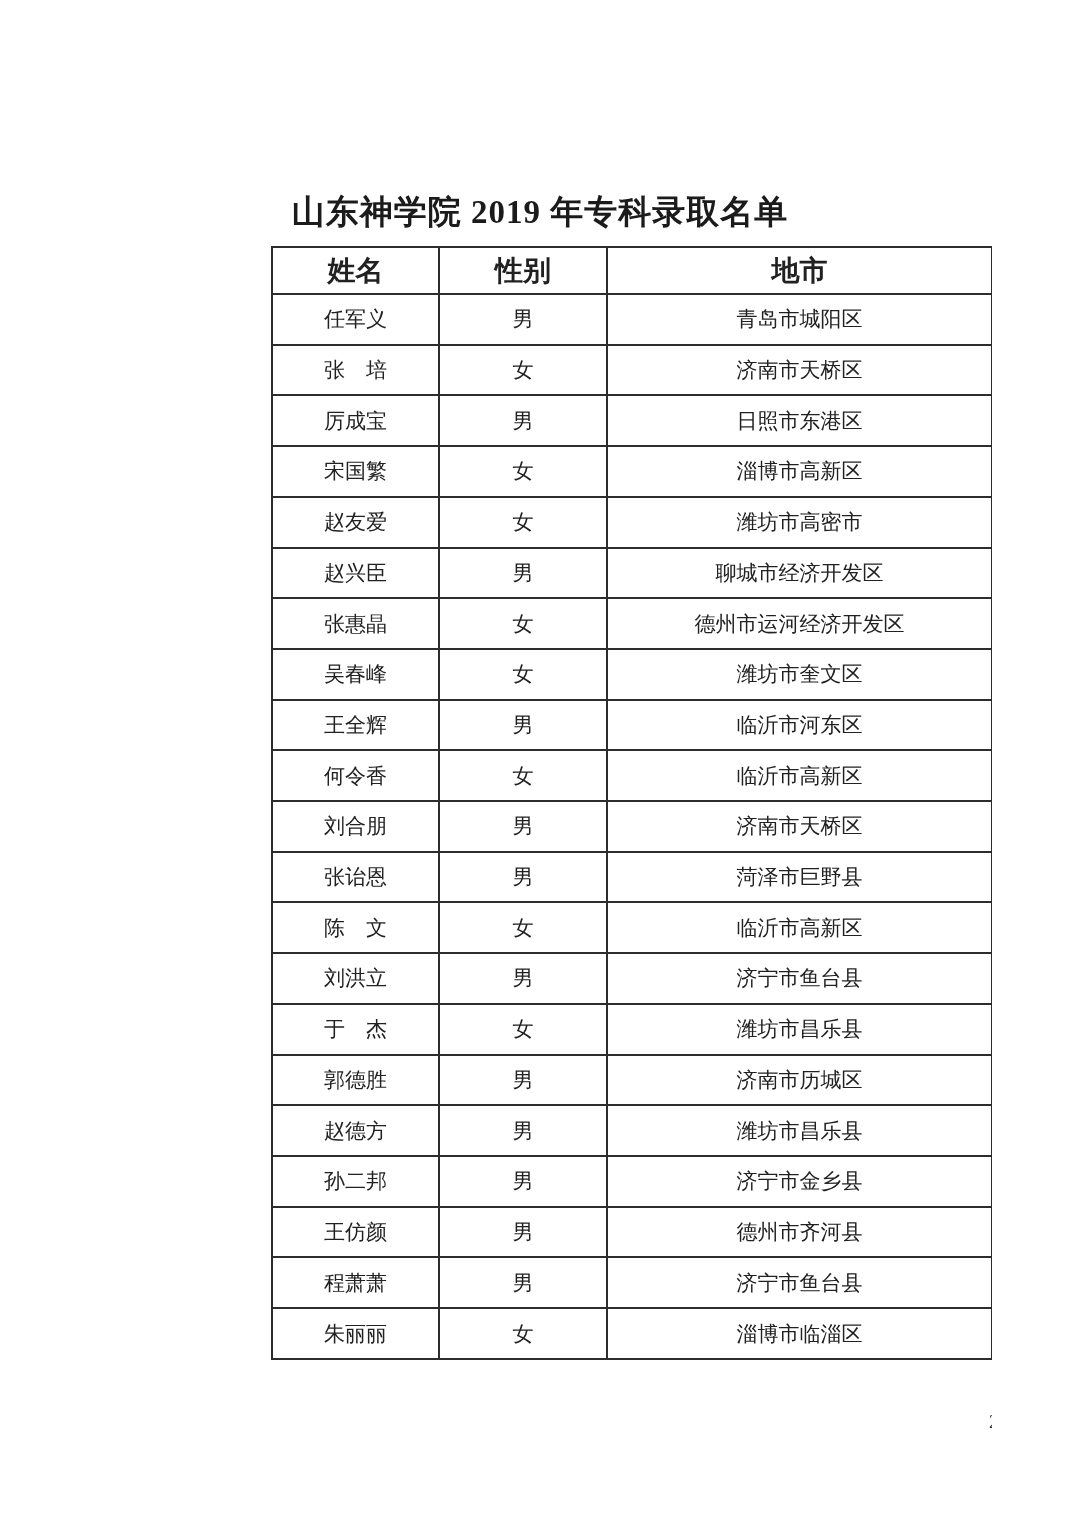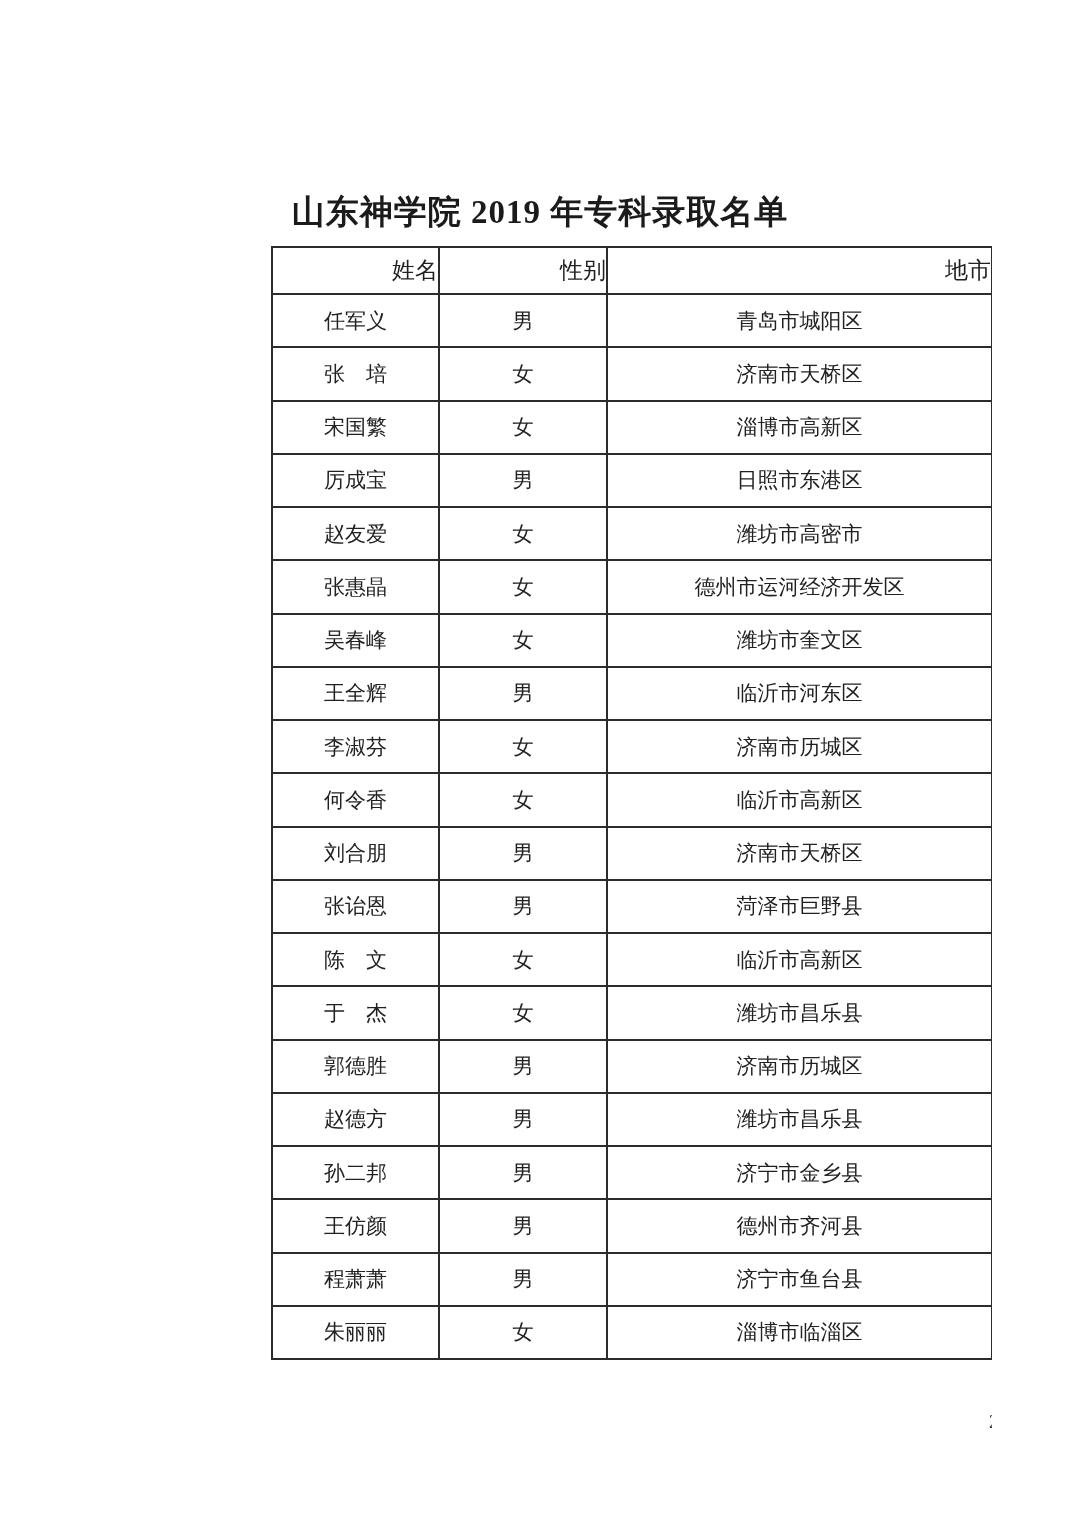--- a/index.html
+++ b/index.html
@@ -49,10 +49,9 @@
   }
 
   table.roster thead th {
-    font-weight: normal;
-    font-size: 23px;
+    font-weight: bold;
+    font-size: 28px;
     height: 47px;
-    text-align: right;
   }
 
   table.roster tbody td {

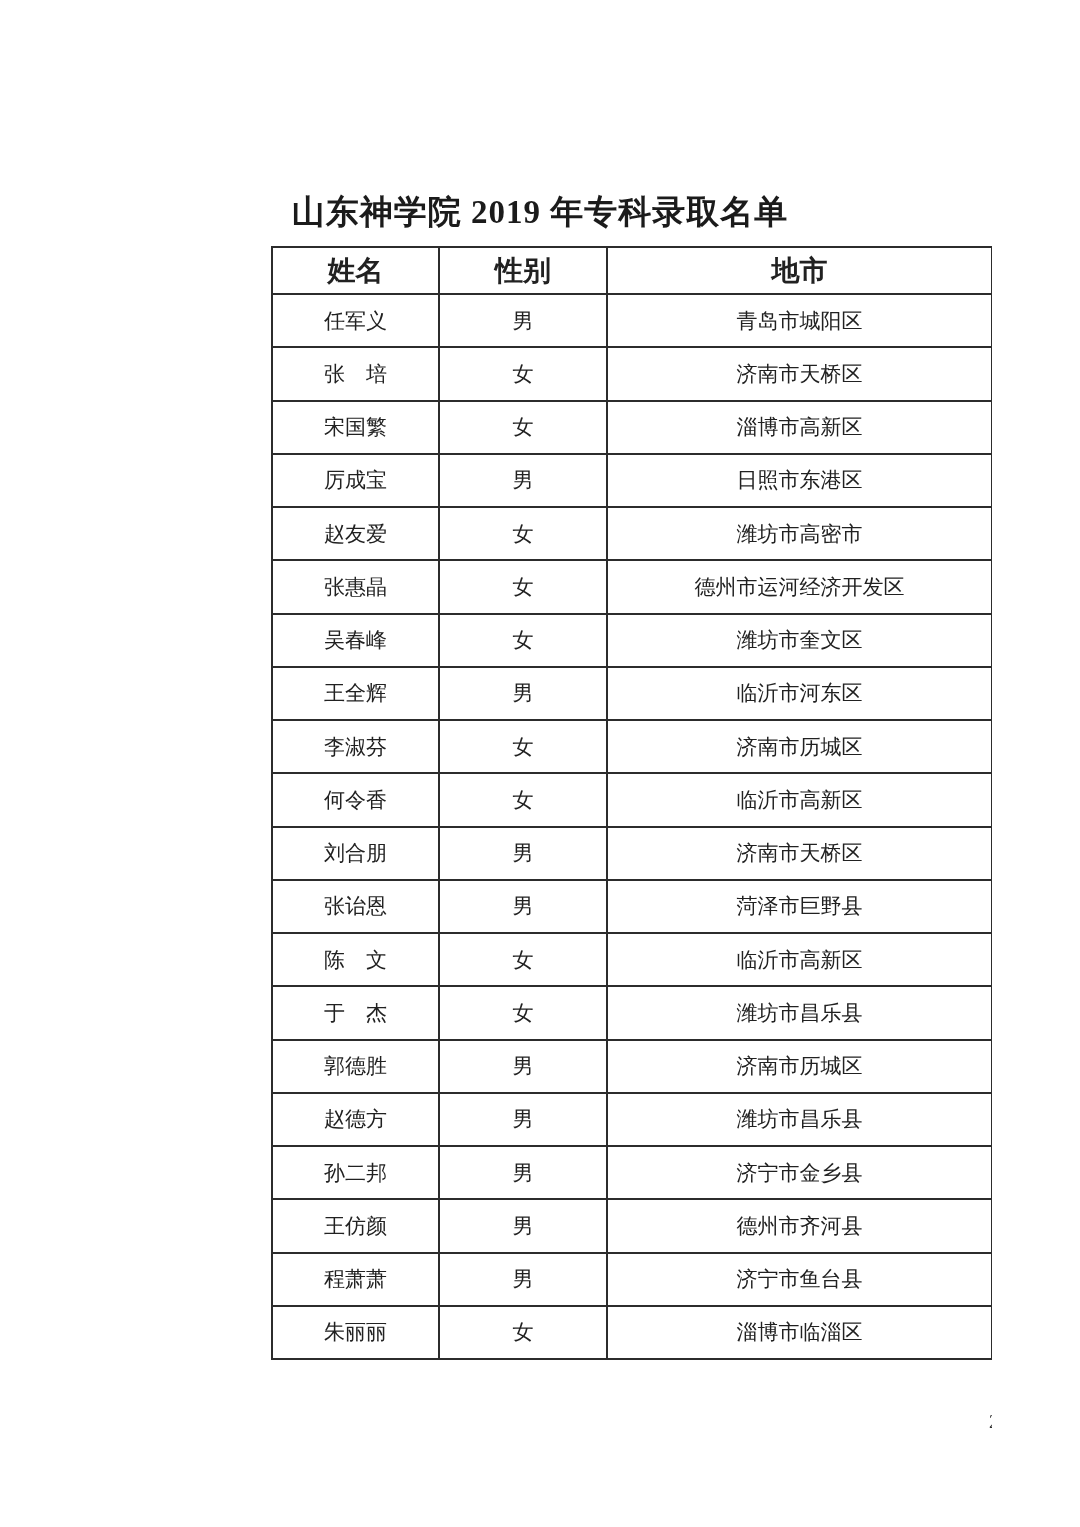--- a/index.html
+++ b/index.html
@@ -99,14 +99,14 @@
           <td>济南市天桥区</td>
         </tr>
         <tr>
+          <td>厉成宝</td>
+          <td>男</td>
+          <td>日照市东港区</td>
+        </tr>
+        <tr>
           <td>宋国繁</td>
           <td>女</td>
           <td>淄博市高新区</td>
-        </tr>
-        <tr>
-          <td>厉成宝</td>
-          <td>男</td>
-          <td>日照市东港区</td>
         </tr>
         <tr>
           <td>赵友爱</td>

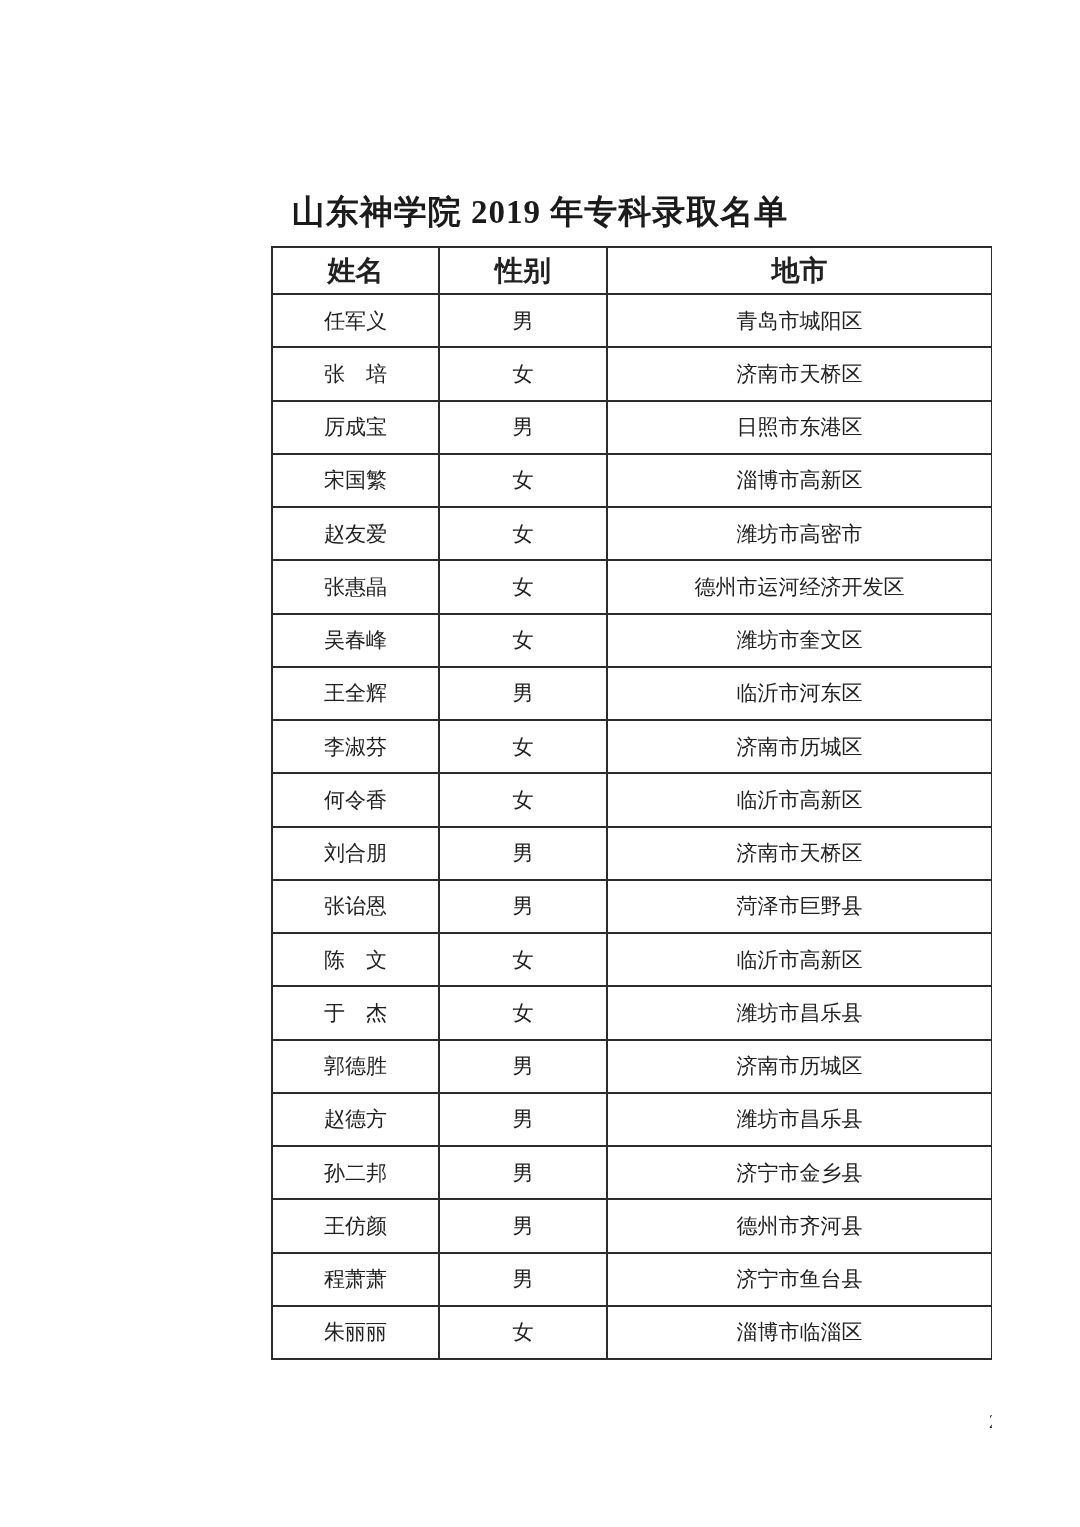--- a/index.html
+++ b/index.html
@@ -114,6 +114,11 @@
           <td>潍坊市高密市</td>
         </tr>
         <tr>
+          <td>赵兴臣</td>
+          <td>男</td>
+          <td>聊城市经济开发区</td>
+        </tr>
+        <tr>
           <td>张惠晶</td>
           <td>女</td>
           <td>德州市运河经济开发区</td>

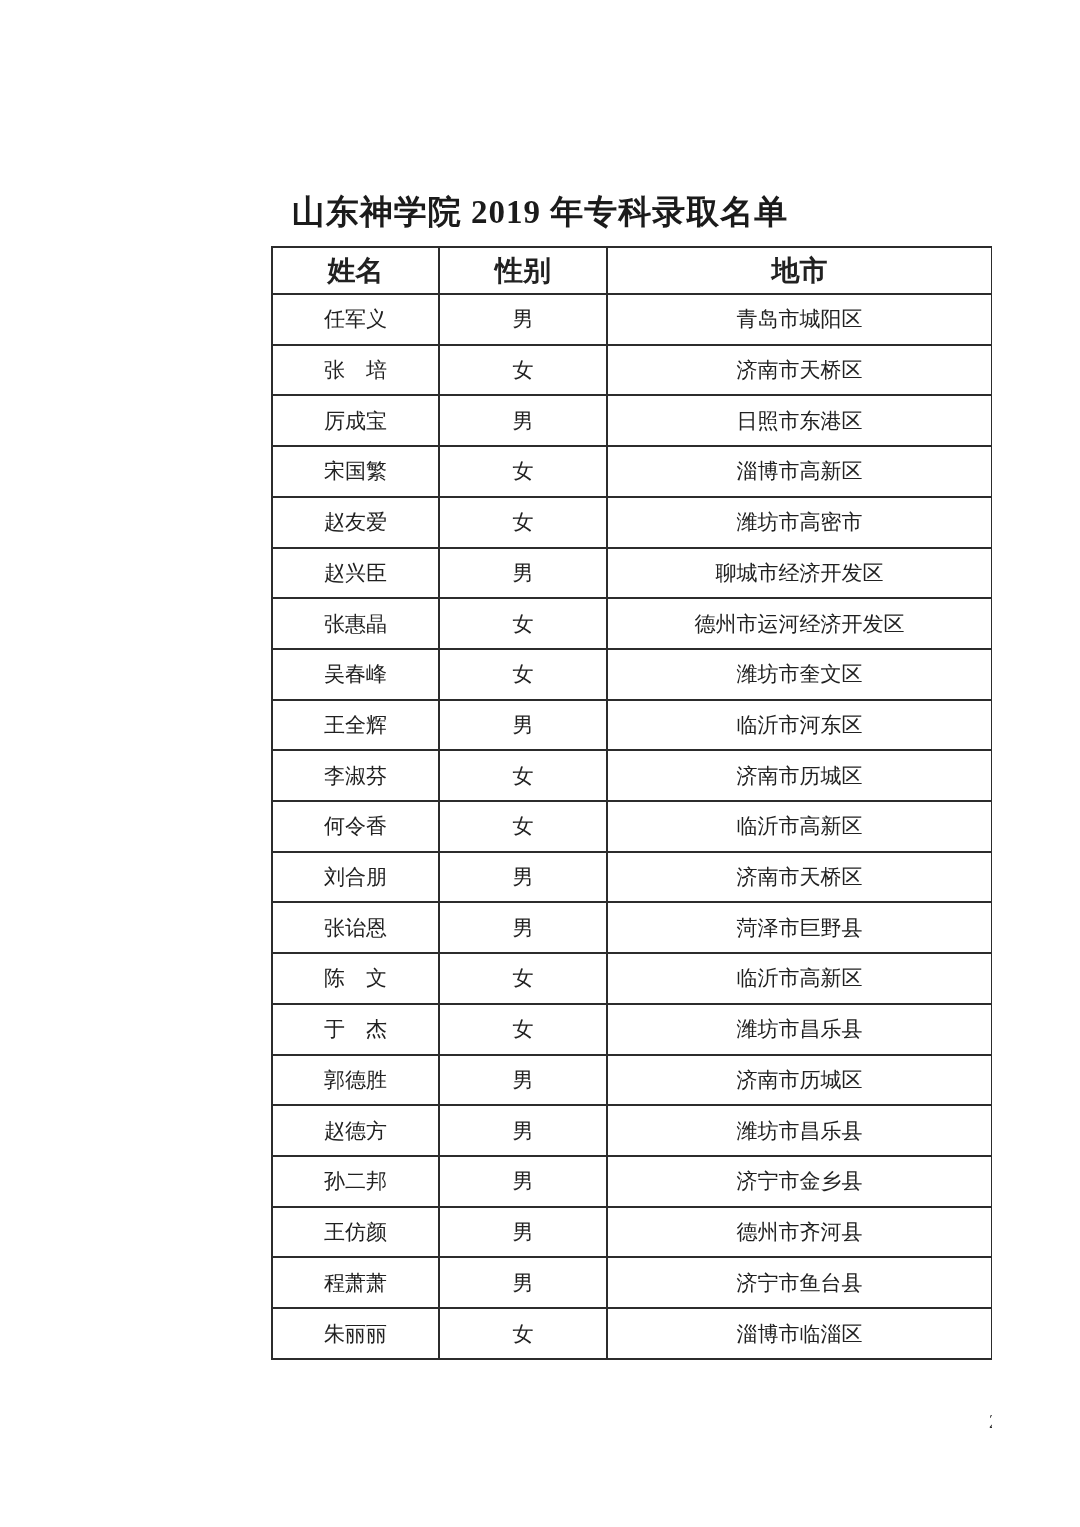--- a/index.html
+++ b/index.html
@@ -134,11 +134,6 @@
           <td>临沂市河东区</td>
         </tr>
         <tr>
-          <td>李淑芬</td>
-          <td>女</td>
-          <td>济南市历城区</td>
-        </tr>
-        <tr>
           <td>何令香</td>
           <td>女</td>
           <td>临沂市高新区</td>

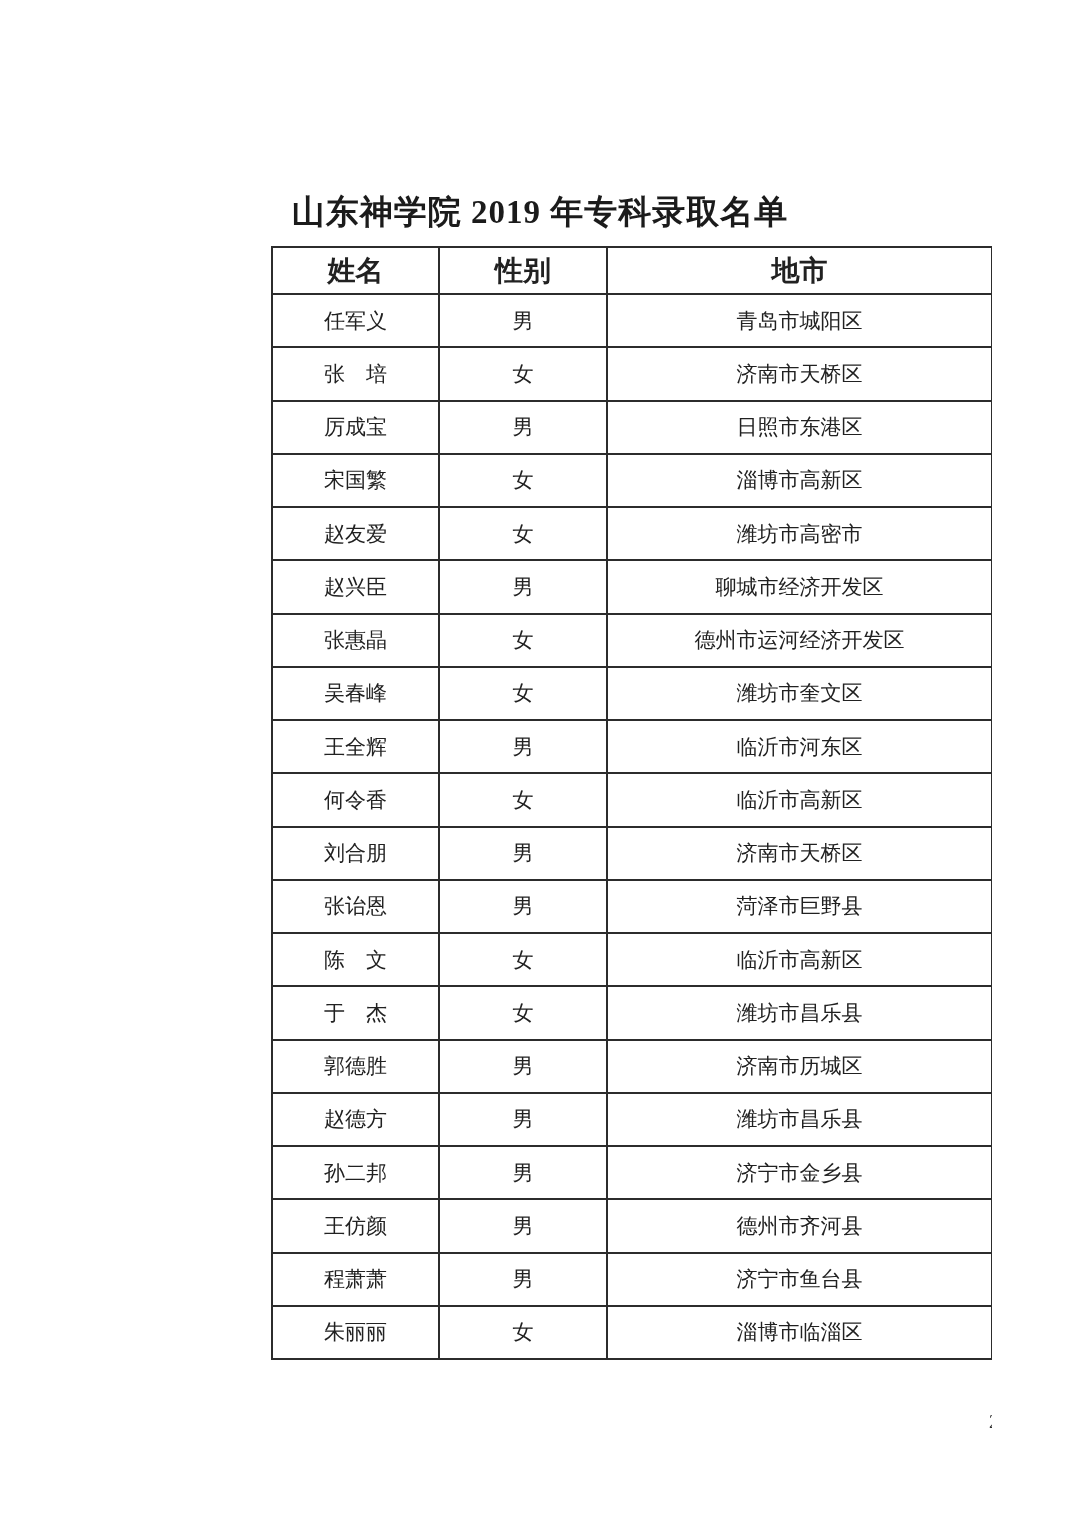--- a/index.html
+++ b/index.html
@@ -154,6 +154,11 @@
           <td>临沂市高新区</td>
         </tr>
         <tr>
+          <td>刘洪立</td>
+          <td>男</td>
+          <td>济宁市鱼台县</td>
+        </tr>
+        <tr>
           <td>于　杰</td>
           <td>女</td>
           <td>潍坊市昌乐县</td>

